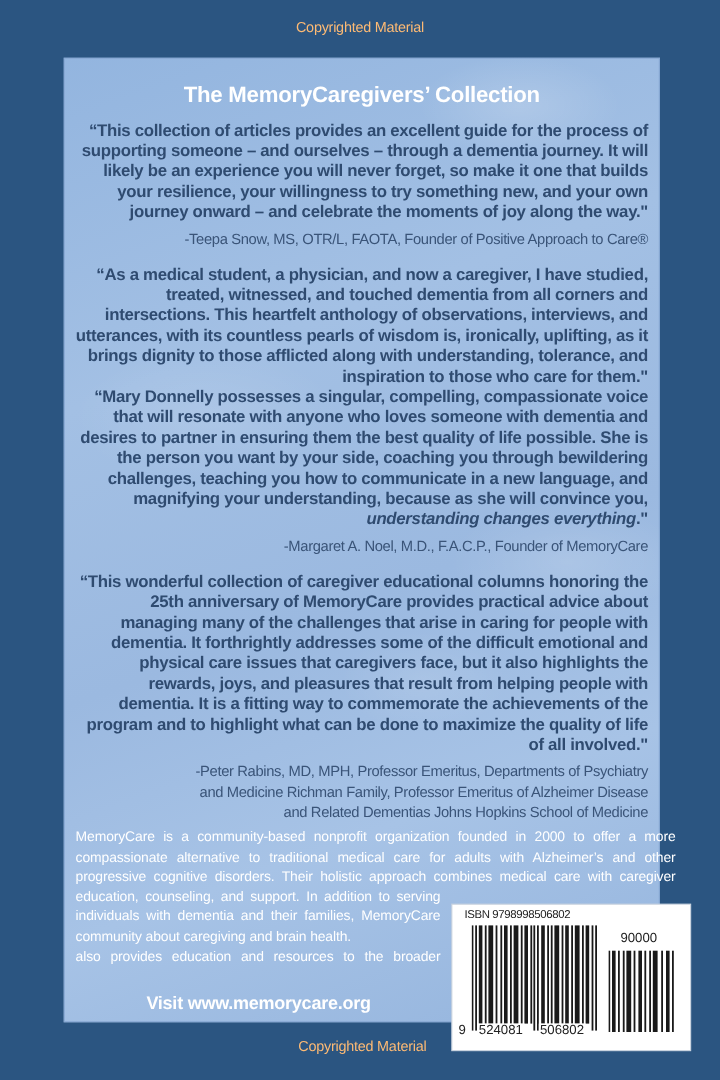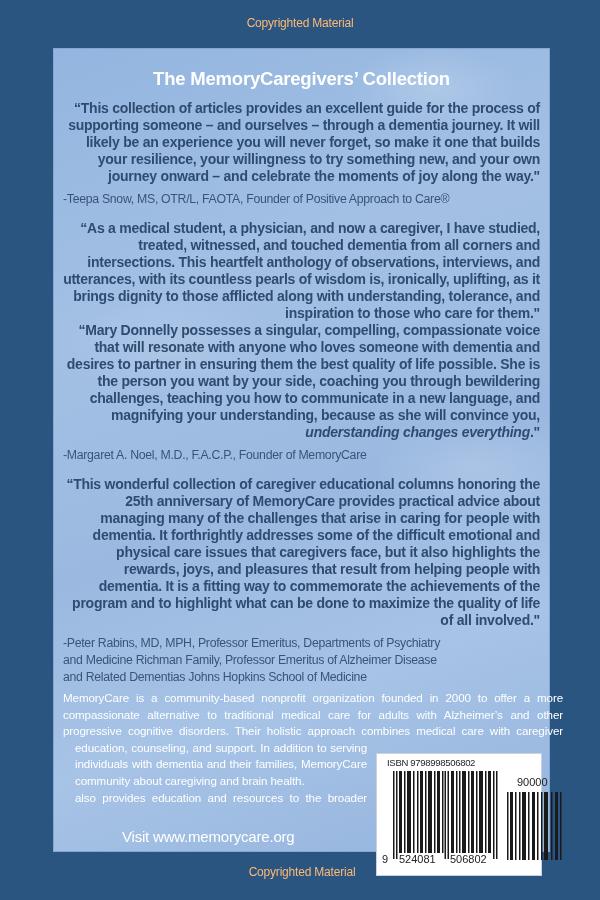--- a/index.html
+++ b/index.html
@@ -45,7 +45,7 @@
     .quote em { }
     .attribution {
       position: relative;
-      text-align: left; font-size: 12.3px; line-height: 17px; letter-spacing: -0.3px;
+      text-align: right; font-size: 12.3px; line-height: 17px; letter-spacing: -0.3px;
       color: #3a5478; margin: 6px 0 12px 0;
     }
     .about {

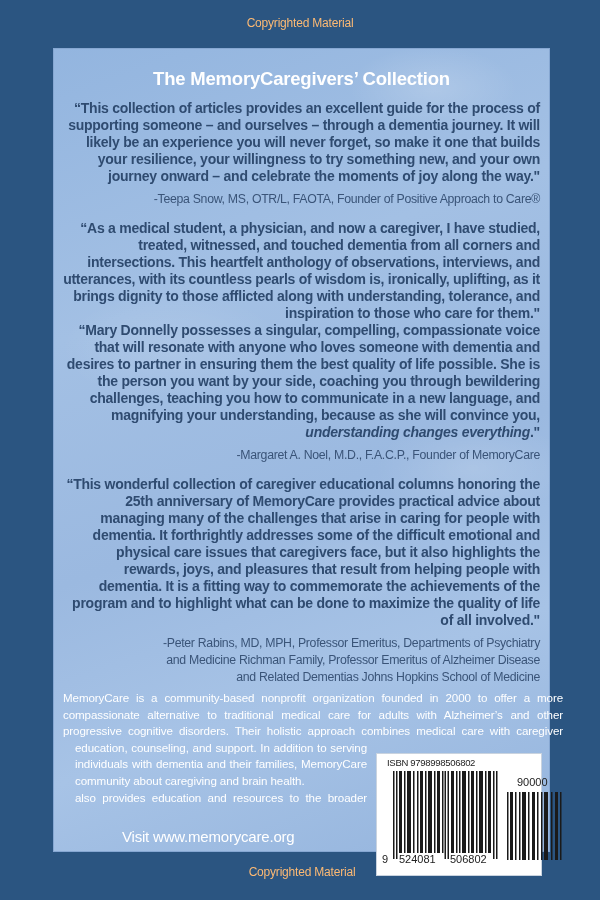--- a/index.html
+++ b/index.html
@@ -54,7 +54,7 @@
     }
     .about .full { text-align: justify; text-align-last: justify; }
     .about .narrow { width: 304px; text-align: justify; }
-    .about .narrow .l { display: block; text-align: justify; text-align-last: justify; margin-left: 12px; }
+    .about .narrow .l { display: block; text-align: justify; text-align-last: justify; }
     .about .narrow .l.end { text-align-last: left; }
     .about .full .l { display: block; text-align: justify; text-align-last: justify; }
     .visit {

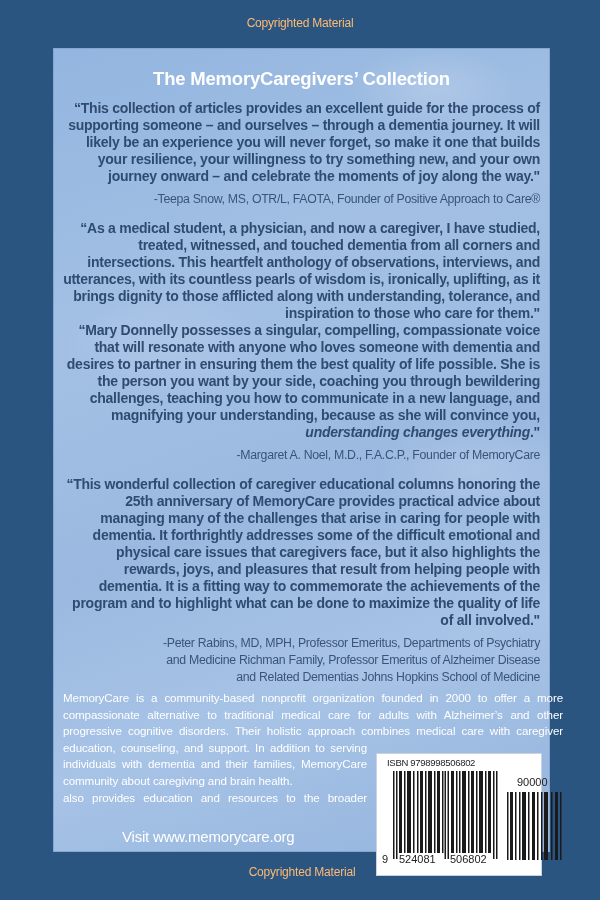--- a/index.html
+++ b/index.html
@@ -62,7 +62,7 @@
       color: #ffffff; font-weight: normal; font-size: 15px; letter-spacing: -0.2px;
     }
     .barcode-box {
-      position: absolute; left: 377px; top: 754px; width: 164px; height: 121px;
+      position: absolute; left: 377px; top: 754px; width: 198px; height: 121px;
       background: #ffffff; box-shadow: 0 0 0 1px #c9d3df;
     }
     .isbn-label {

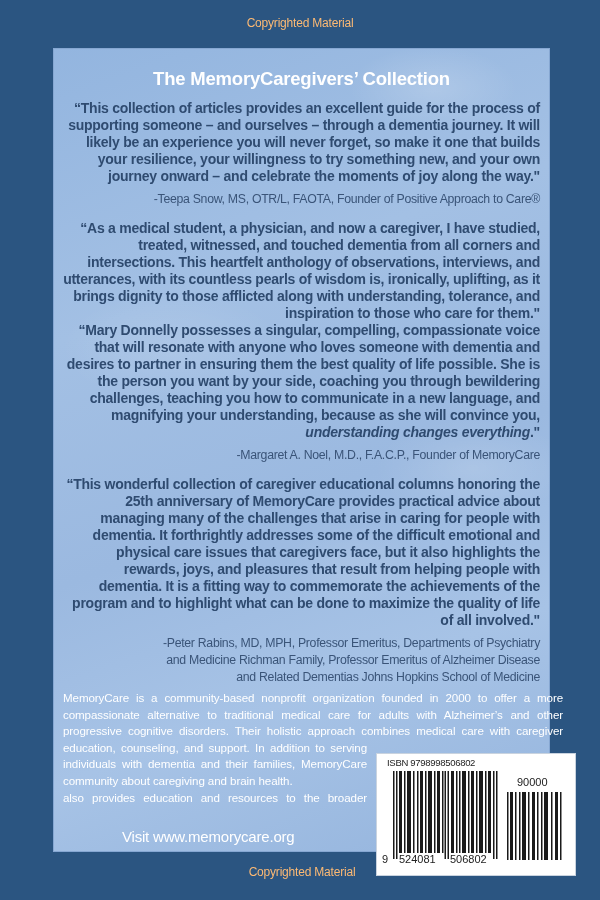--- a/index.html
+++ b/index.html
@@ -59,7 +59,7 @@
     .about .full .l { display: block; text-align: justify; text-align-last: justify; }
     .visit {
       position: absolute; left: 122px; top: 828px;
-      color: #ffffff; font-weight: normal; font-size: 15px; letter-spacing: -0.2px;
+      color: #ffffff; font-weight: bold; font-size: 15px; letter-spacing: -0.2px;
     }
     .barcode-box {
       position: absolute; left: 377px; top: 754px; width: 198px; height: 121px;

